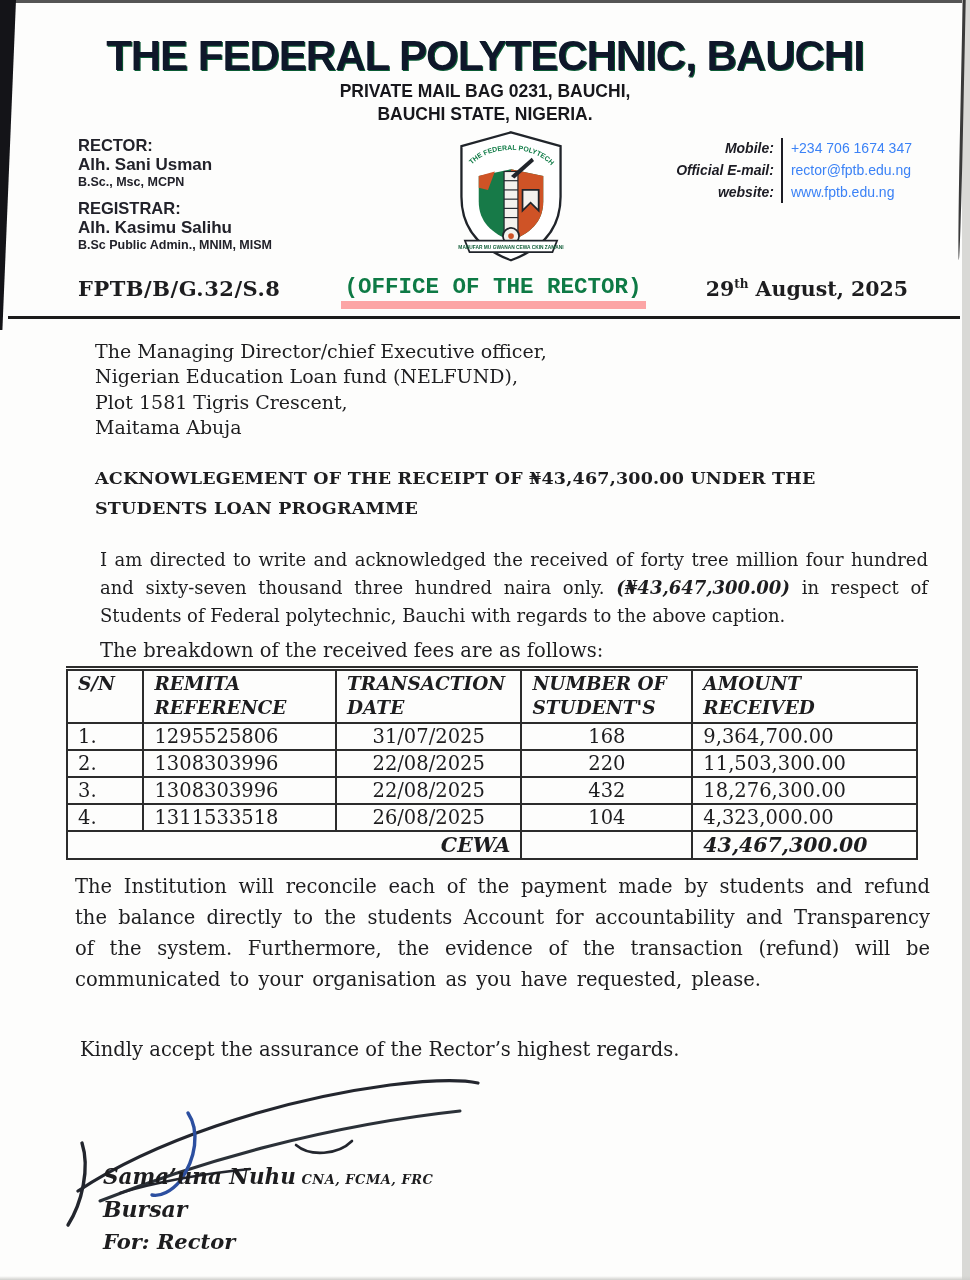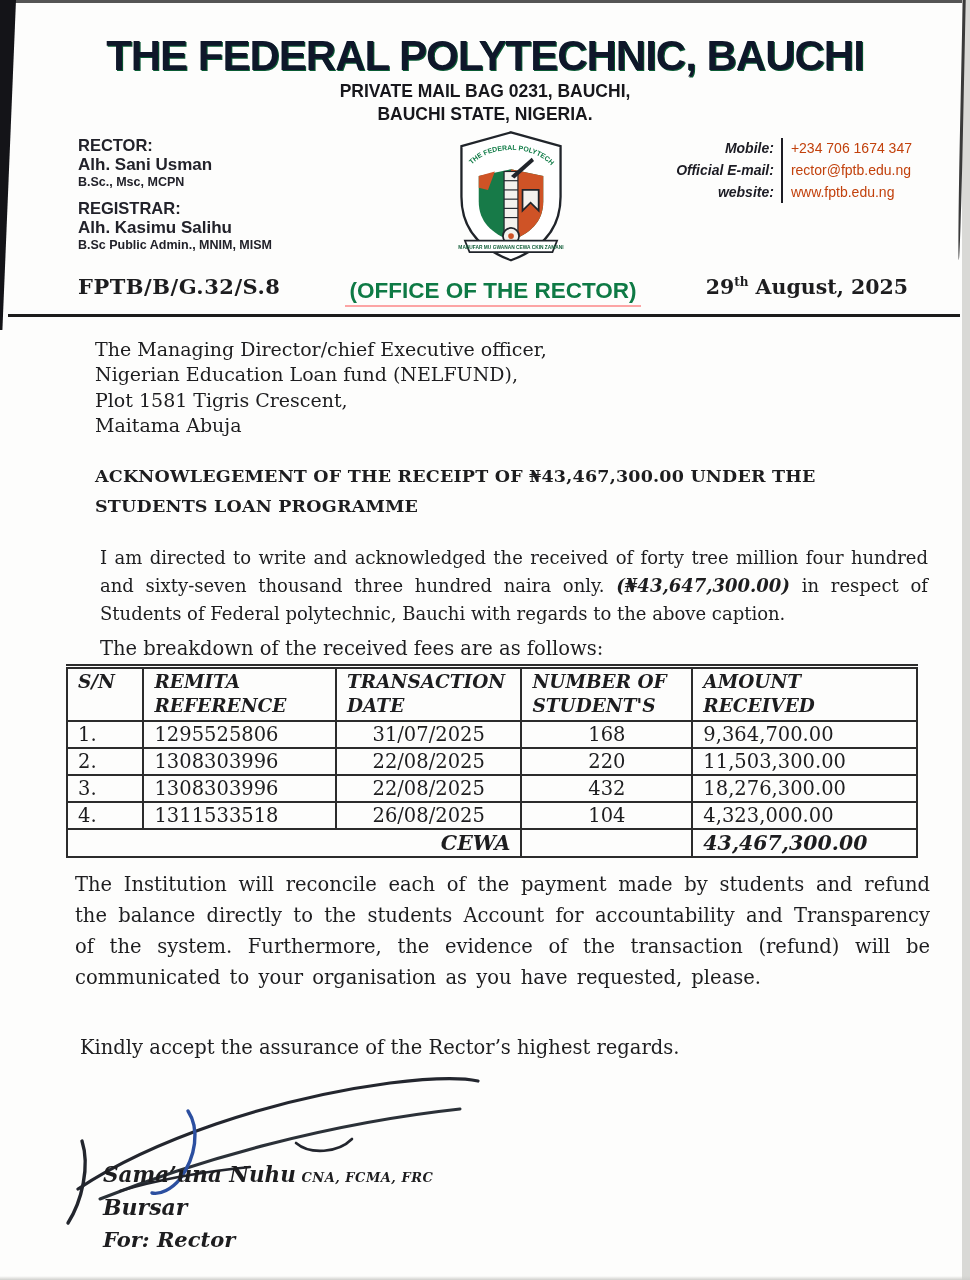--- a/index.html
+++ b/index.html
@@ -31,7 +31,7 @@
   .crest-wrap{width:150px;margin-top:-6px;flex:0 0 auto;}
   .contacts{display:flex;font-family:"Liberation Sans",sans-serif;font-size:14px;margin-top:2px;}
   .c-labels{text-align:right;font-weight:bold;font-style:italic;padding-right:7px;line-height:1.55;color:#1c1c24;}
-  .c-values{border-left:2px solid #1c1c24;padding-left:8px;line-height:1.55;color:#c2410c;}
+  .c-values{border-left:2px solid #1c1c24;padding-left:8px;line-height:1.55;color:#3b82f6;}
 
   
   .ref-row{display:flex;justify-content:space-between;align-items:flex-end;

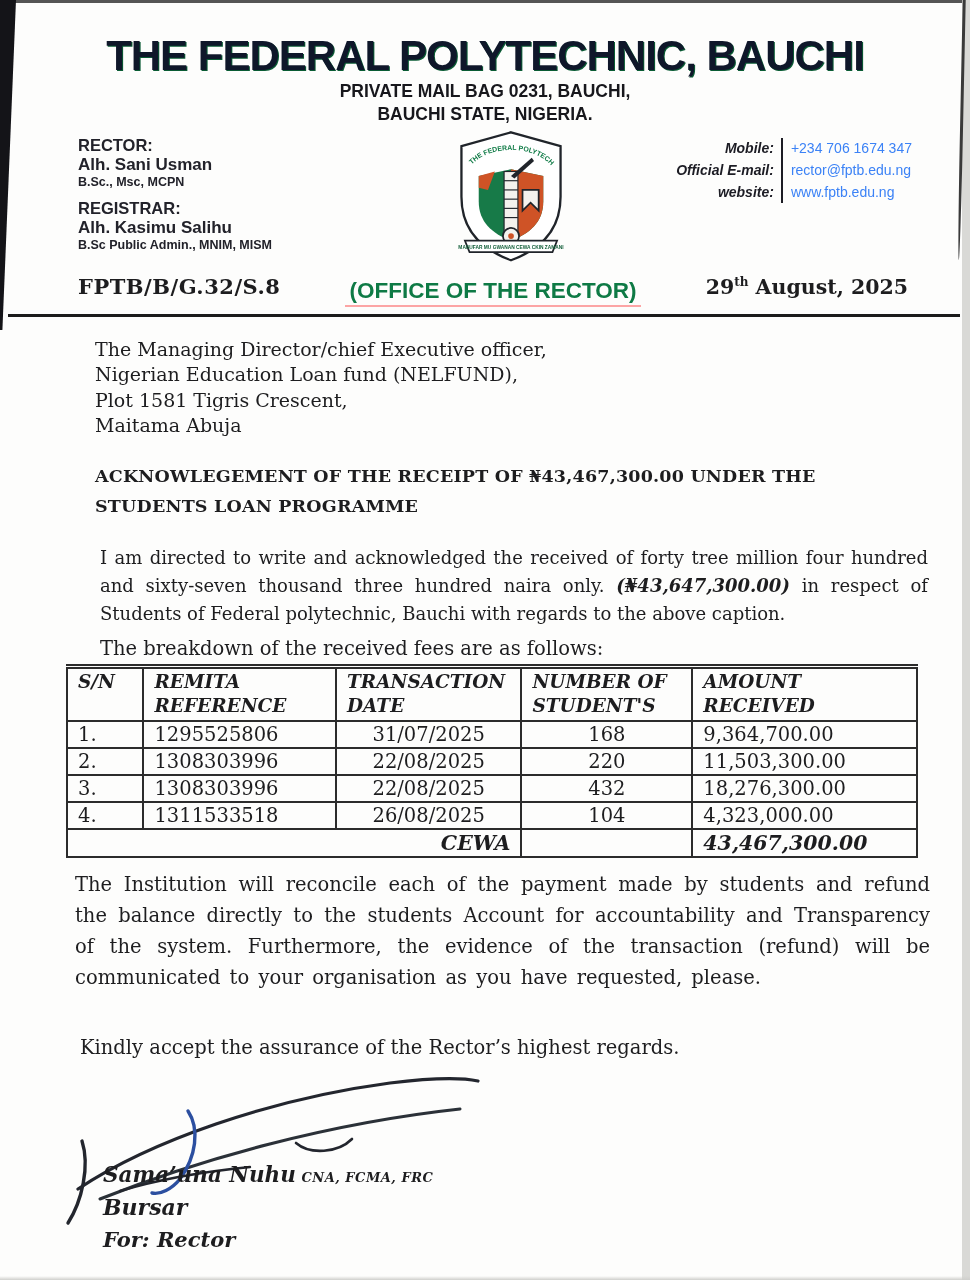--- a/index.html
+++ b/index.html
@@ -37,8 +37,8 @@
   .ref-row{display:flex;justify-content:space-between;align-items:flex-end;
         padding:0 62px 5px 78px;}
   .ref-no{font-weight:bold;font-size:21px;letter-spacing:.5px;}
-  .office{font-family:Liberation Sans, sans-serif;font-weight:bold;font-size:22.5px;
-        color:#0e7a45;border-bottom:2px solid #fca5a5;padding:0 4px 1px 4px;margin-bottom:-8px;}
+  .office{font-family:Liberation Mono, monospace;font-weight:bold;font-size:22.5px;
+        color:#0e7a45;border-bottom:8px solid #fca5a5;padding:0 4px 1px 4px;margin-bottom:-8px;}
   .date{font-weight:bold;font-size:20.5px;}
   .date sup{font-size:12px;}
   .main-rule{border:none;border-top:3.5px solid #1b1b1b;margin:10px 10px 0 8px;}

